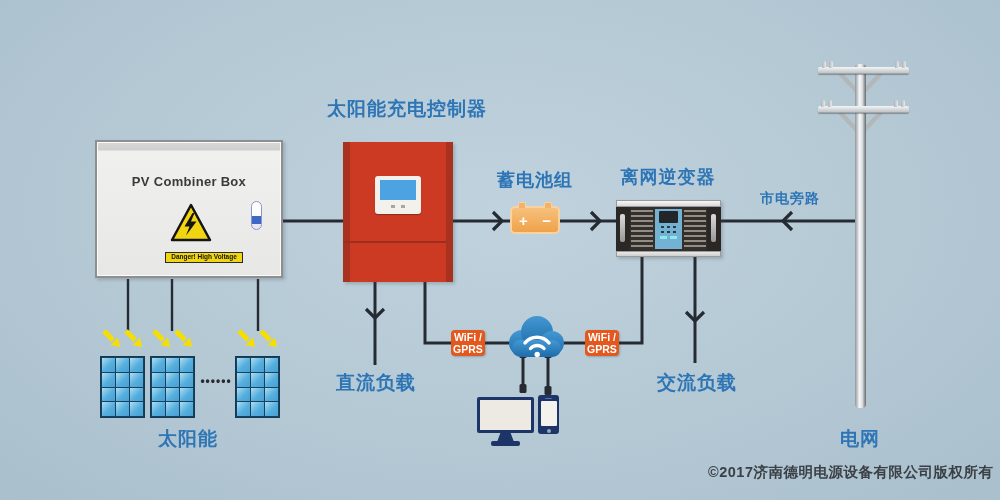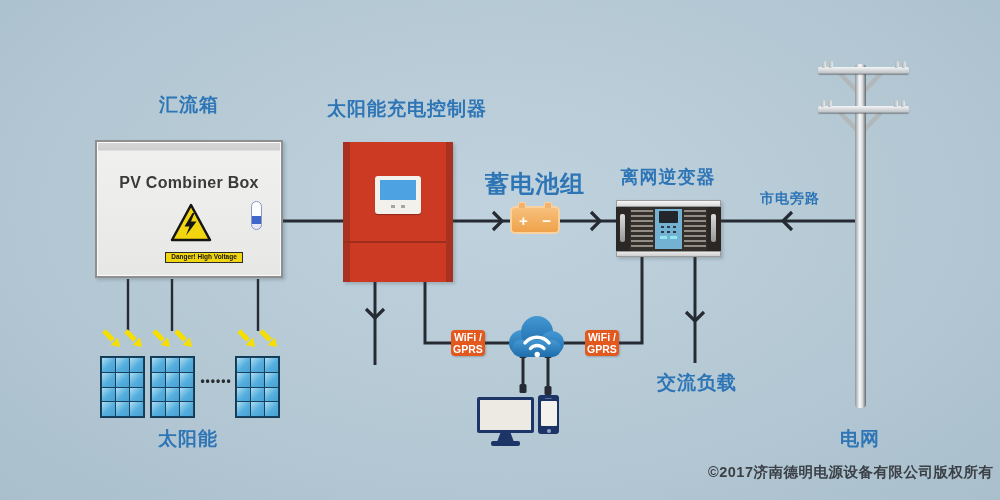--- a/index.html
+++ b/index.html
@@ -161,7 +161,6 @@
     </g>
   </svg>
 
-  <div class="lbl" id="lbl-combiner">汇流箱</div>
   <div class="lbl" id="lbl-controller">太阳能充电控制器</div>
   <div class="lbl" id="lbl-battery">蓄电池组</div>
   <div class="lbl" id="lbl-inverter">离网逆变器</div>

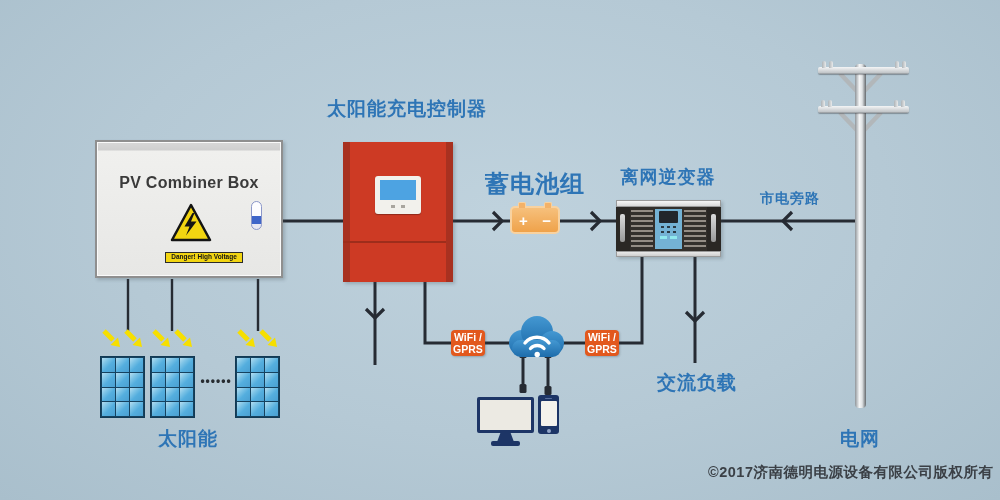--- a/index.html
+++ b/index.html
@@ -27,7 +27,7 @@
   .combiner{position:absolute;left:95px;top:140px;width:188px;height:138px;
     background:linear-gradient(180deg,#d8d8d8 0,#cfcfcf 8px,#f0f0ee 9px,#e7e7e5 100%);
     border:2px solid #8f8f8f;box-shadow:inset 0 0 0 1px #fafafa,2px 2px 3px rgba(60,70,80,.25);}
-  .combiner .title{position:absolute;left:0;top:32px;width:100%;text-align:center;font-size:16px;font-weight:bold;color:#3a3a3a;letter-spacing:.3px;}
+  .combiner .title{position:absolute;left:0;top:32px;width:100%;text-align:center;font-size:13px;font-weight:bold;color:#3a3a3a;letter-spacing:.3px;}
   .combiner .tri{position:absolute;left:72px;top:60px;}
   .combiner .danger{position:absolute;left:68px;top:110px;width:78px;height:11px;background:#f2d511;border:1px solid #2a2a2a;
     font-size:6.5px;line-height:8px;font-weight:bold;color:#141414;text-align:center;white-space:nowrap;overflow:hidden;}

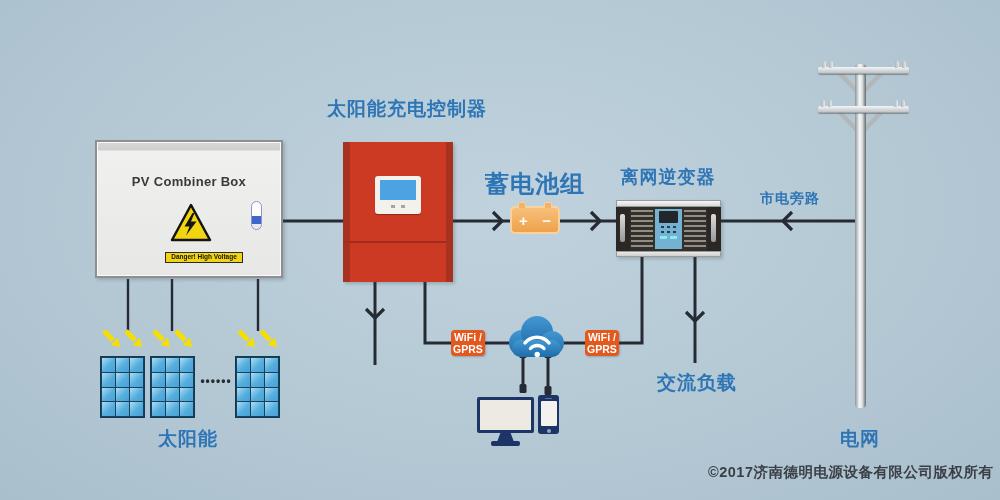--- a/index.html
+++ b/index.html
@@ -15,7 +15,7 @@
   .lbl{position:absolute;color:#2e75b6;font-weight:bold;font-size:19px;text-align:center;letter-spacing:1px;white-space:nowrap;}
   #lbl-combiner{left:99px;top:92px;width:180px;}
   #lbl-controller{left:318px;top:96px;width:178px;}
-  #lbl-battery{left:485px;top:168px;width:100px;font-size:24px;}
+  #lbl-battery{left:485px;top:168px;width:100px;font-size:18px;}
   #lbl-inverter{left:613px;top:165px;width:110px;font-size:18px;}
   #lbl-bypass{left:740px;top:190px;width:100px;font-size:14px;}
   #lbl-grid{left:820px;top:426px;width:80px;}

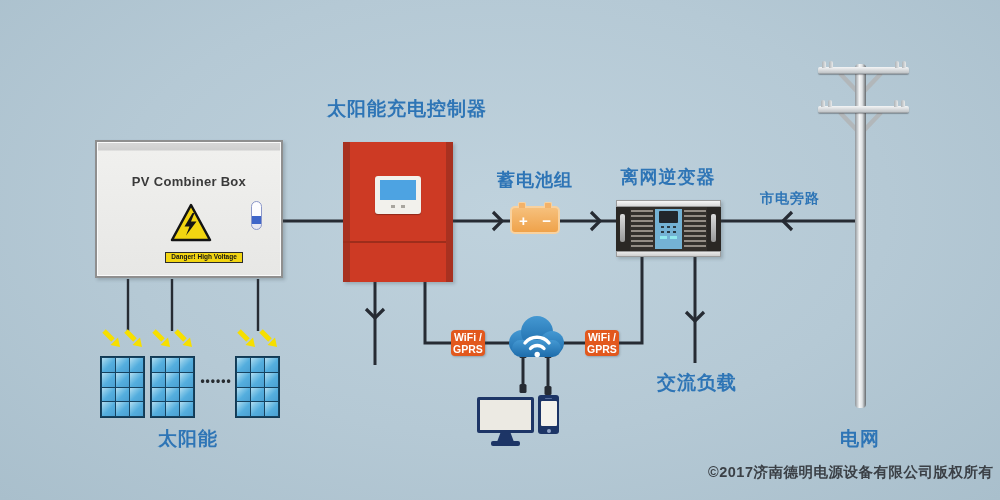--- a/index.html
+++ b/index.html
@@ -167,6 +167,7 @@
   <div class="lbl" id="lbl-bypass">市电旁路</div>
   <div class="lbl" id="lbl-solar">太阳能</div>
   <div class="lbl" id="lbl-grid">电网</div>
+  <div class="lbl" id="lbl-dc">直流负载</div>
   <div class="lbl" id="lbl-ac">交流负载</div>
 
   <div class="combiner">

